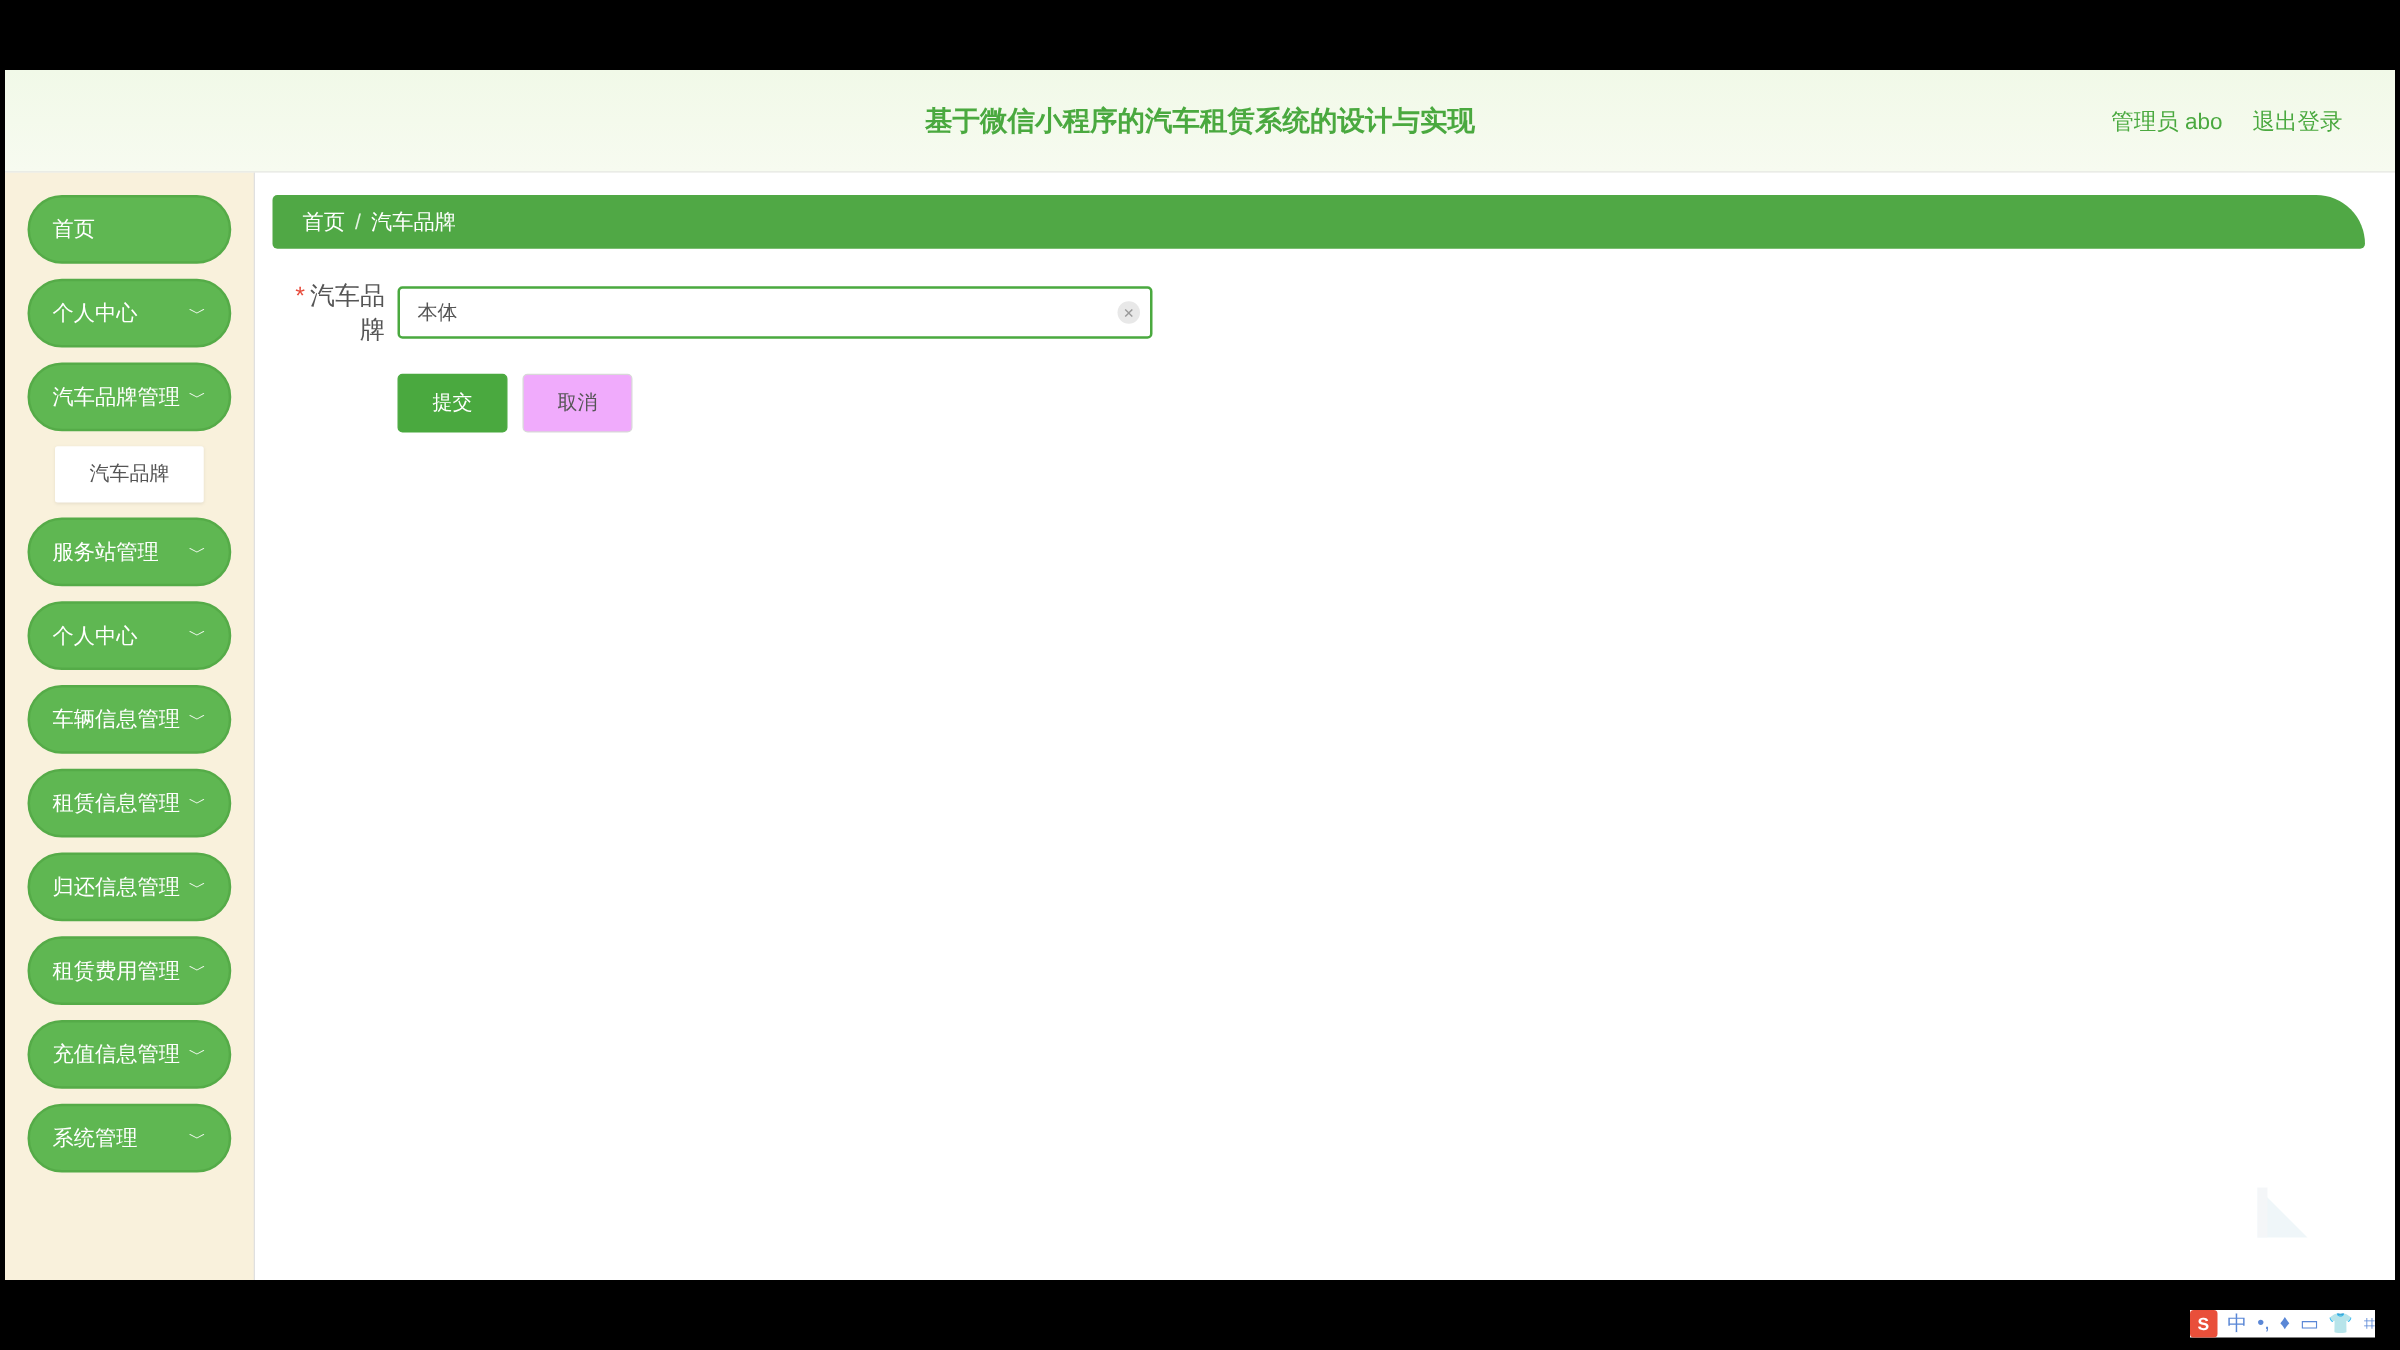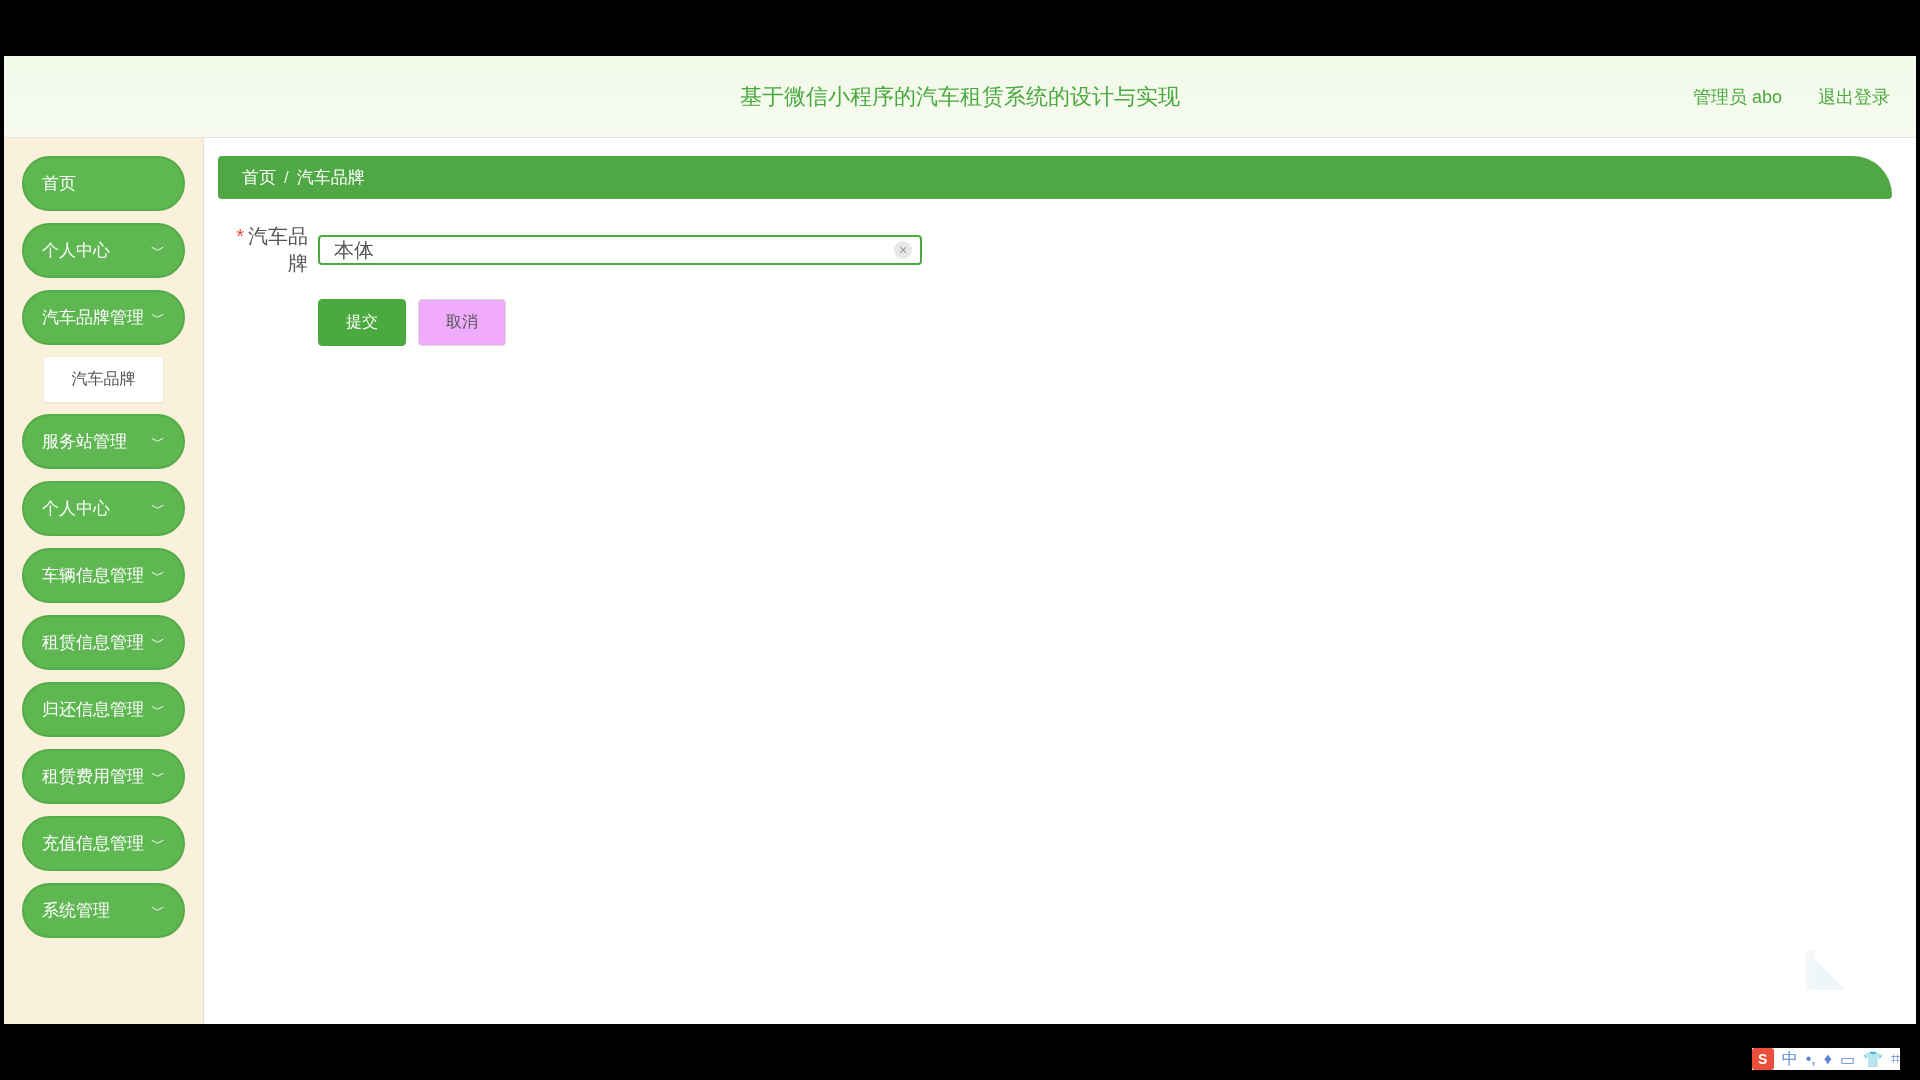--- a/index.html
+++ b/index.html
@@ -34,7 +34,7 @@
     }
     .header-title {
       font-size: 22px;
-      font-weight: normal;
+      font-weight: bold;
       color: #4aa93f;
     }
     .header-right {

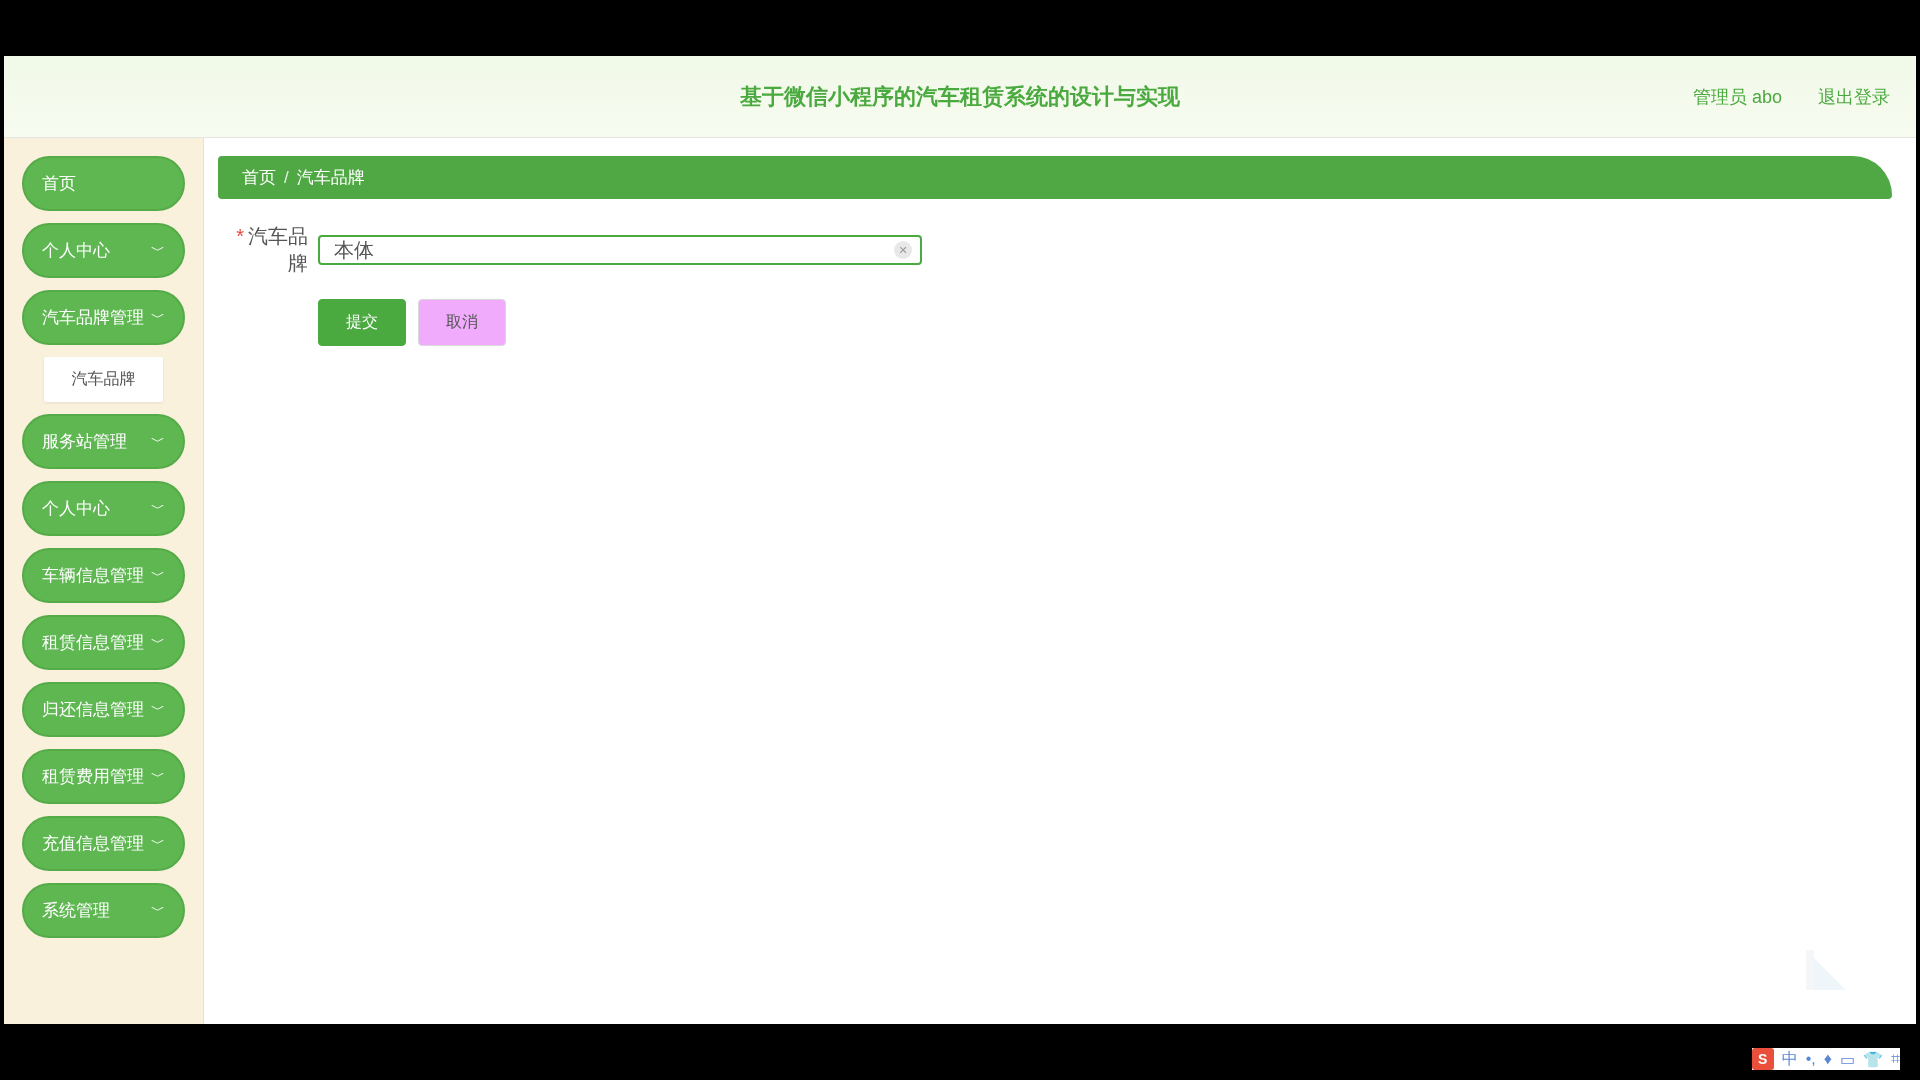--- a/index.html
+++ b/index.html
@@ -39,11 +39,11 @@
     }
     .header-right {
       position: absolute;
-      right: 26px;
+      right: 42px;
       top: 50%;
       transform: translateY(-50%);
       display: flex;
-      gap: 36px;
+      gap: 24px;
       font-size: 18px;
       color: #4aa93f;
     }

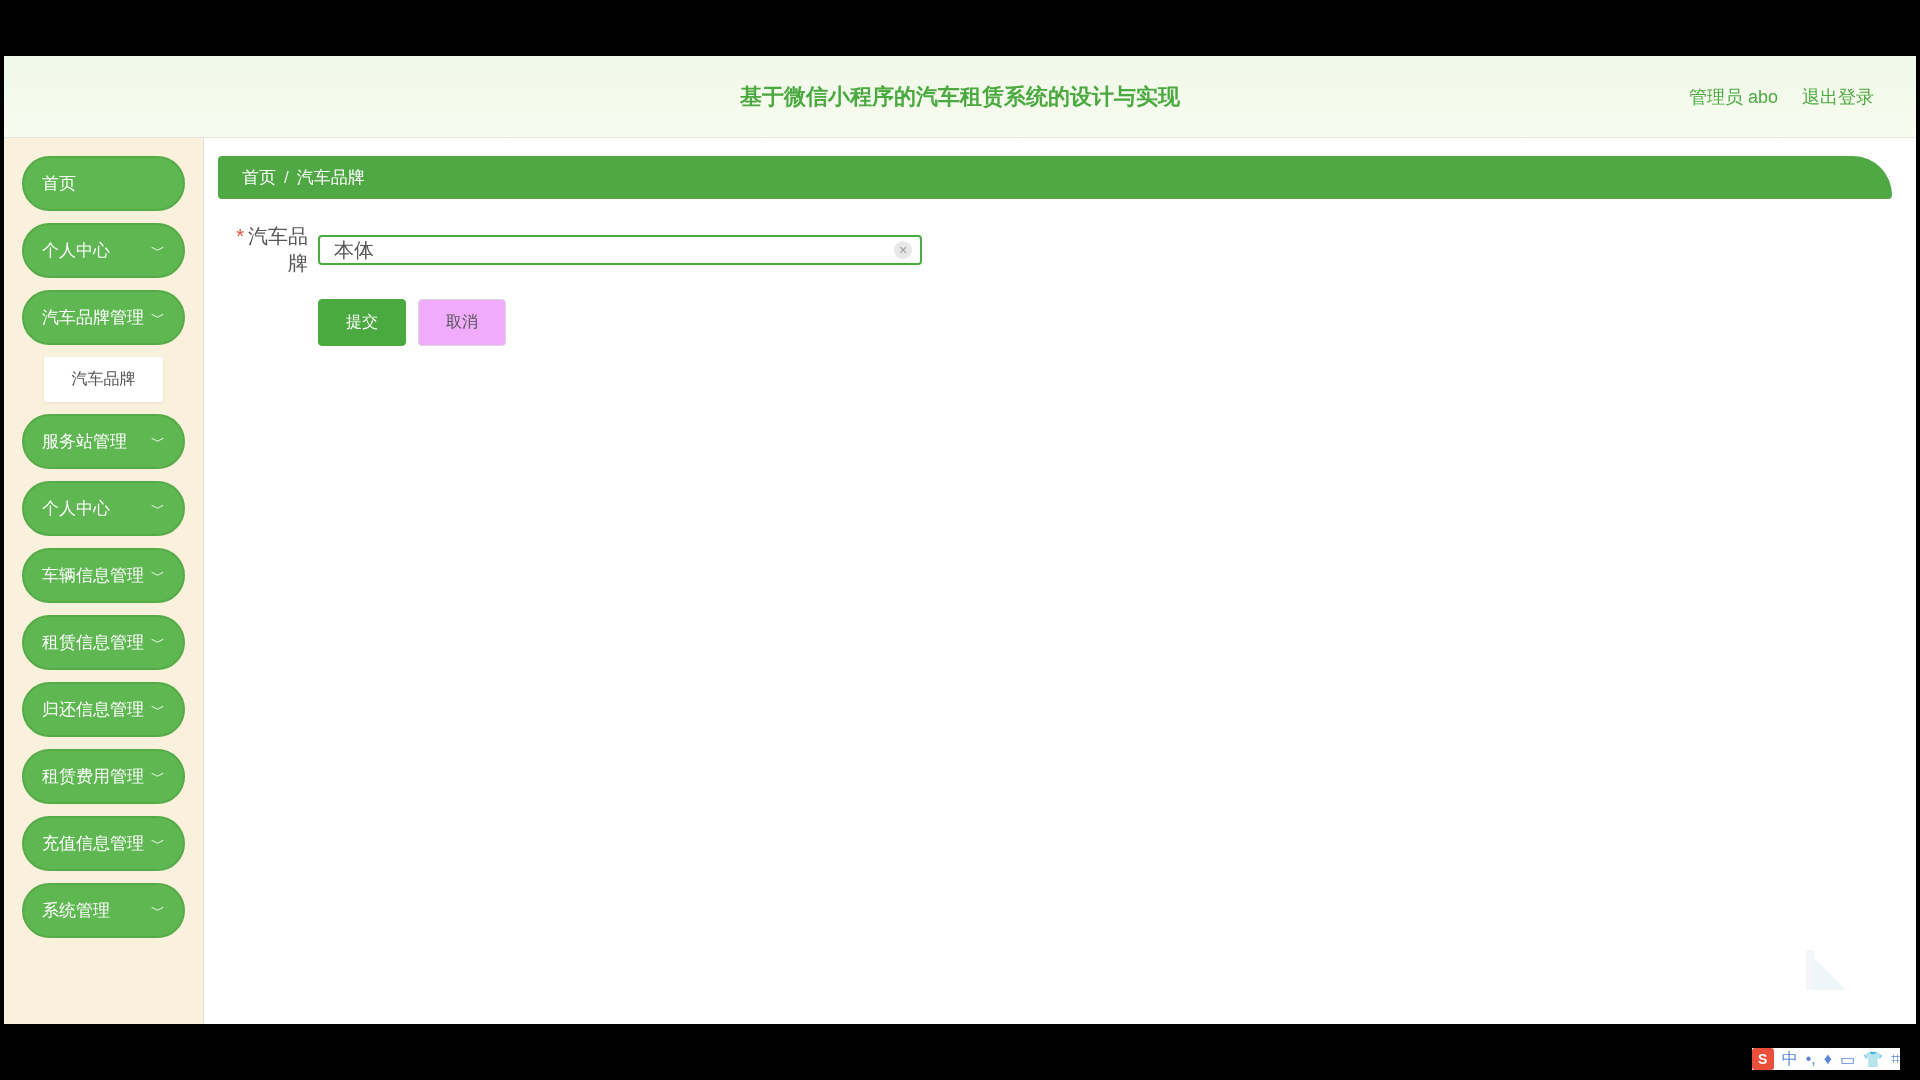--- a/index.html
+++ b/index.html
@@ -136,11 +136,11 @@
     }
     .text-input {
       width: 100%;
-      height: 30px;
+      height: 42px;
       border: 2px solid #4aa93f;
       border-radius: 4px;
       padding: 0 20px 0 14px;
-      font-size: 20px;
+      font-size: 16px;
       color: #555;
       outline: none;
     }

